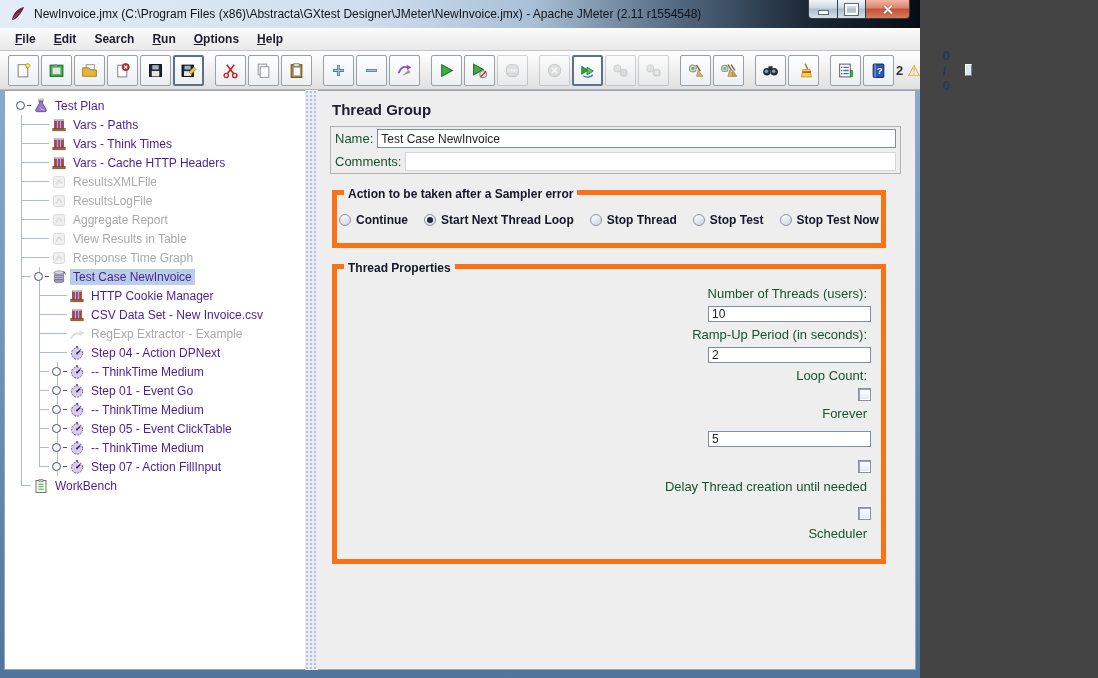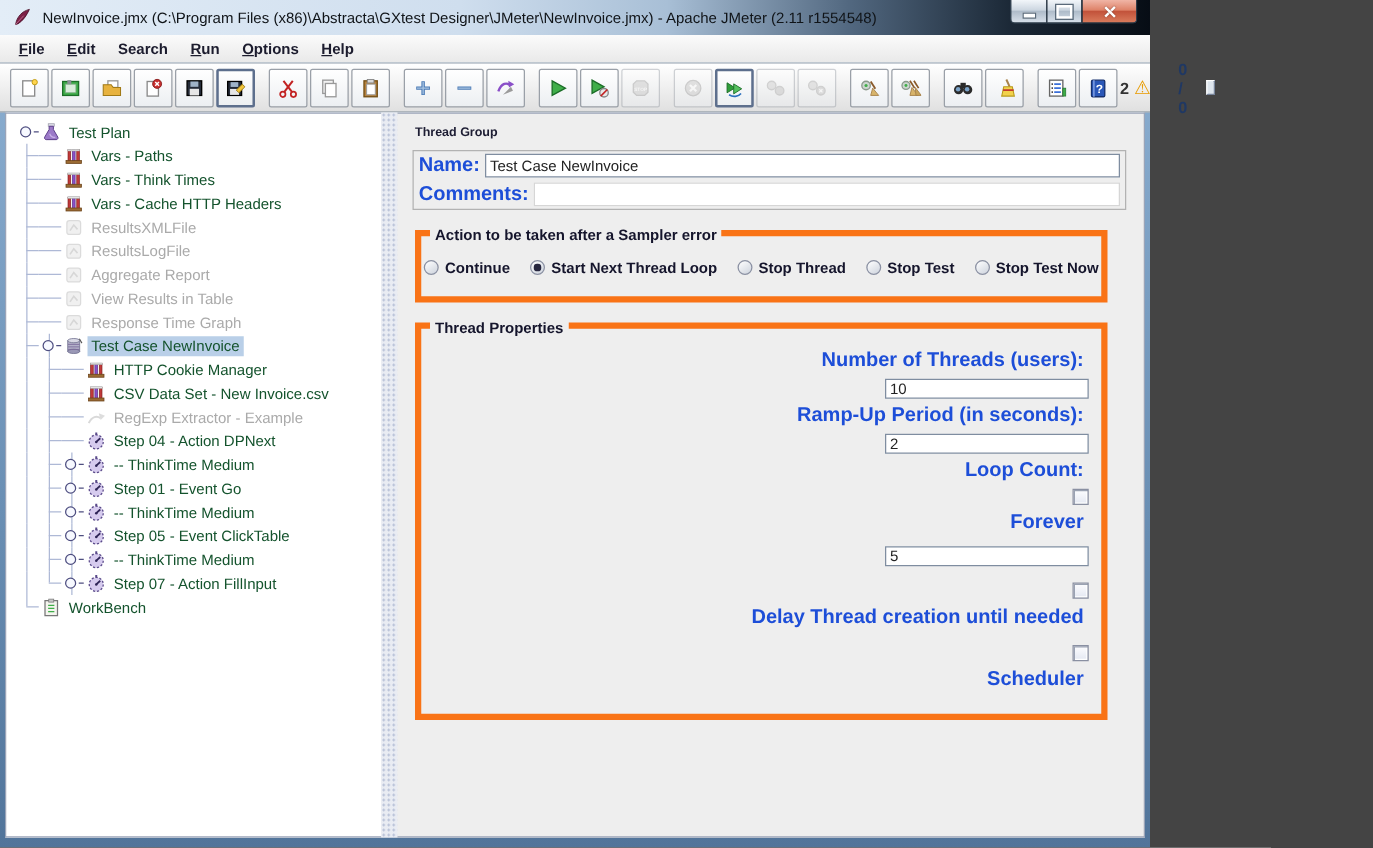--- a/index.html
+++ b/index.html
@@ -56,7 +56,7 @@
   .c-ell::before{content:'';position:absolute;left:8px;top:0;width:1px;height:9px;background:#aeb9d6;}
   .c-ell::after{content:'';position:absolute;left:8px;top:9px;width:10px;height:1px;background:#aeb9d6;}
   .nicon{width:17px;height:17px;flex:none;display:flex;align-items:center;justify-content:center;margin:0 3px 0 1px;}
-  .nlabel{font-size:12px;color:#14532d;padding:1px 3px;}
+  .nlabel{font-size:12px;color:#4c1d95;padding:1px 3px;}
   .nlabel.sel{background:#b9cfe8;}
   .nlabel.dis{color:#aaa;}
   .trow.disrow .nicon{opacity:.5;filter:grayscale(1);}

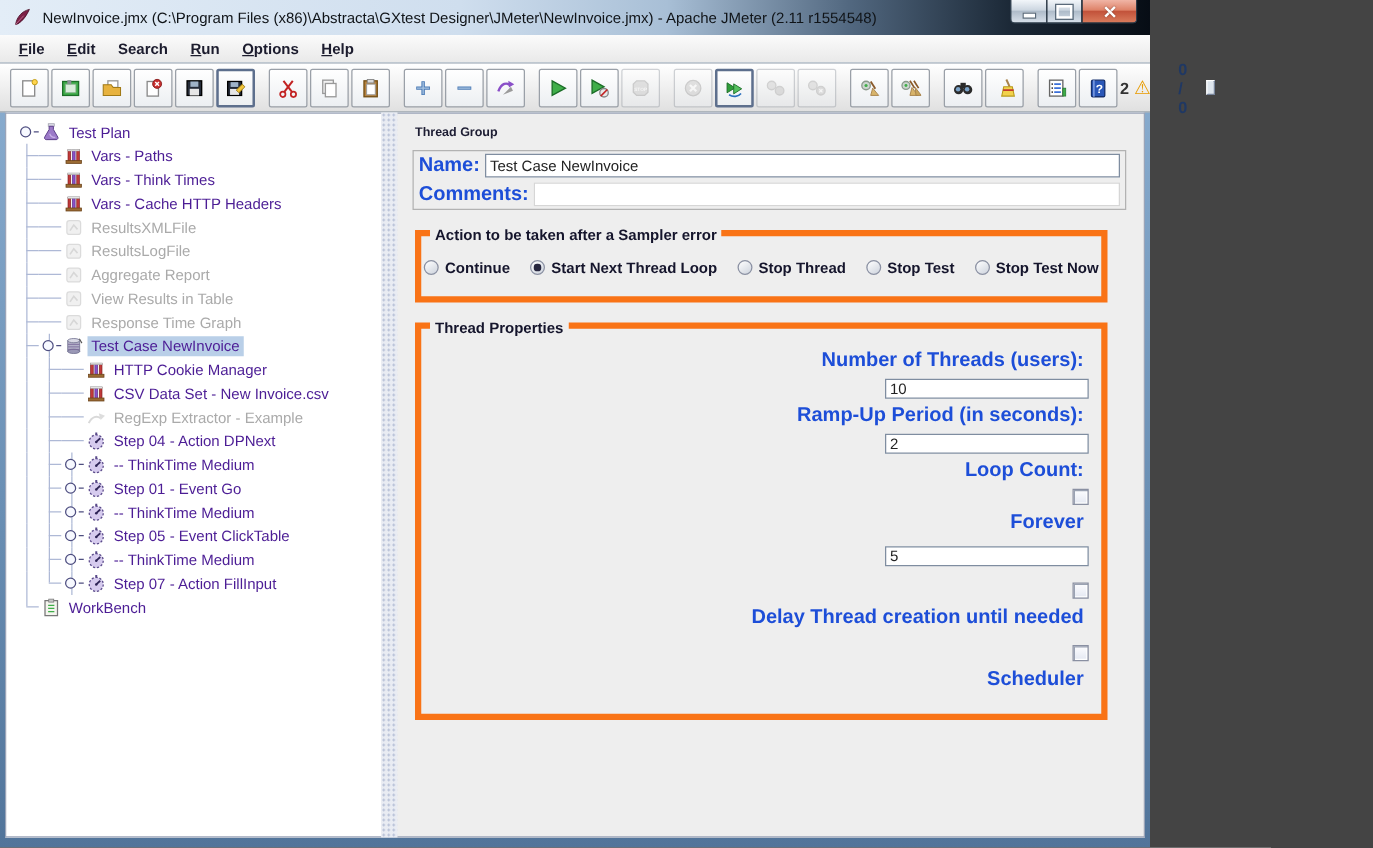--- a/index.html
+++ b/index.html
@@ -61,7 +61,7 @@
   .nlabel.dis{color:#aaa;}
   .trow.disrow .nicon{opacity:.5;filter:grayscale(1);}
   
-  .panel-title{font-size:10px;font-weight:bold;color:#1d1d33;margin:2px 0 8px 2px;}
+  .panel-title{font-size:15px;font-weight:bold;color:#1d1d33;margin:2px 0 8px 2px;}
   .name-box{border:1px solid #b2b2b2;background:#eee;}
   .frow{display:flex;align-items:center;padding:2px 4px;}
   .lbl{font-size:16px;font-weight:bold;color:#1d4ed8;white-space:nowrap;margin-right:4px;}

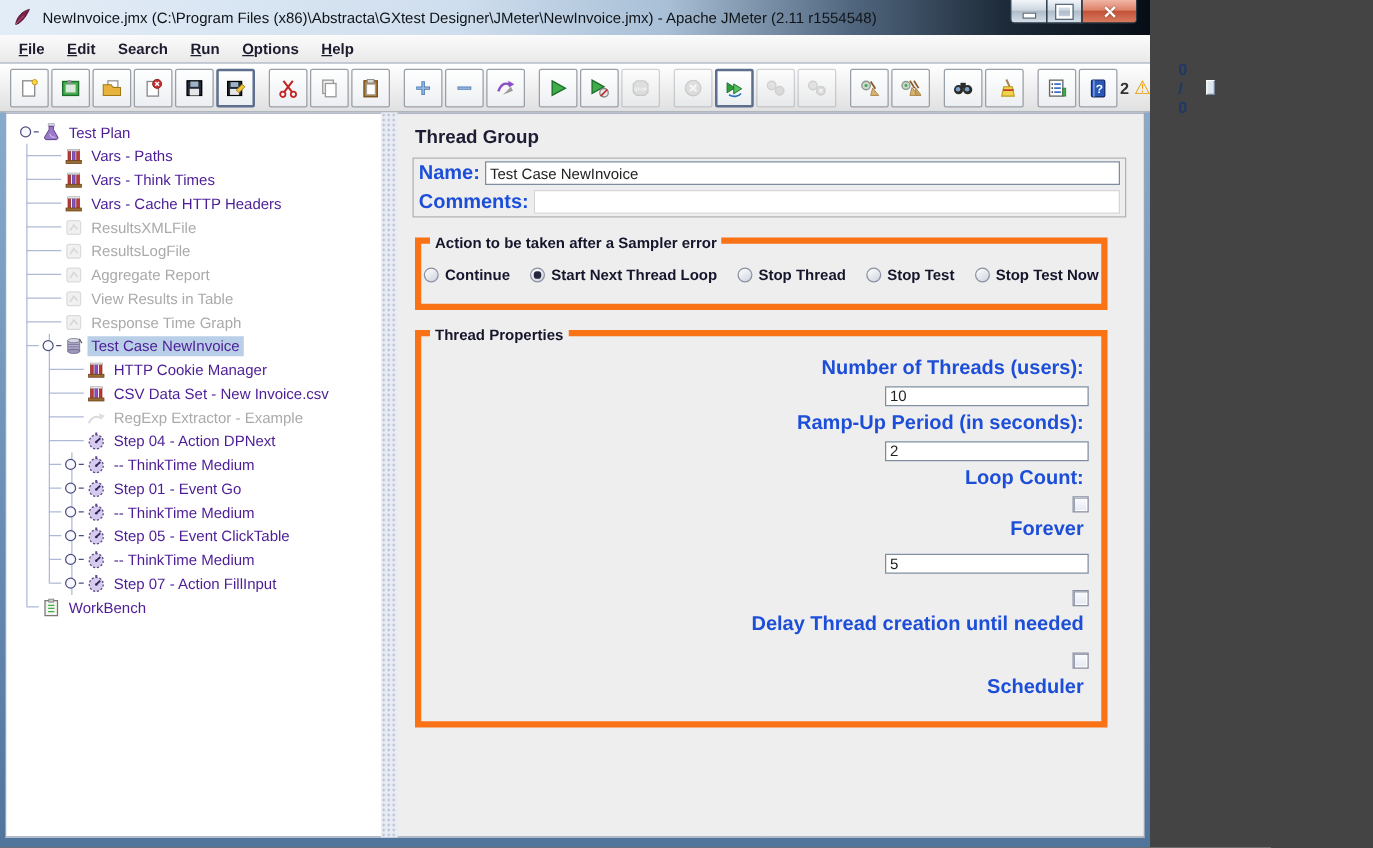--- a/index.html
+++ b/index.html
@@ -64,7 +64,7 @@
   .panel-title{font-size:15px;font-weight:bold;color:#1d1d33;margin:2px 0 8px 2px;}
   .name-box{border:1px solid #b2b2b2;background:#eee;}
   .frow{display:flex;align-items:center;padding:2px 4px;}
-  .lbl{font-size:16px;font-weight:bold;color:#1d4ed8;white-space:nowrap;margin-right:4px;}
+  .lbl{font-size:13px;font-weight:normal;color:#14532d;white-space:nowrap;margin-right:4px;}
   .tf{flex:1;height:17px;border:1px solid #7f8da0;background:#fff;font-family:"Liberation Sans",sans-serif;font-size:12px;color:#222;padding:0 3px;}
   .tf.comments{border:1px solid #d6d6d6;}
   .group-box{position:relative;border:5px solid #f97316;margin:16px 15px 0 2px;padding:12px 8px 8px 8px;}

